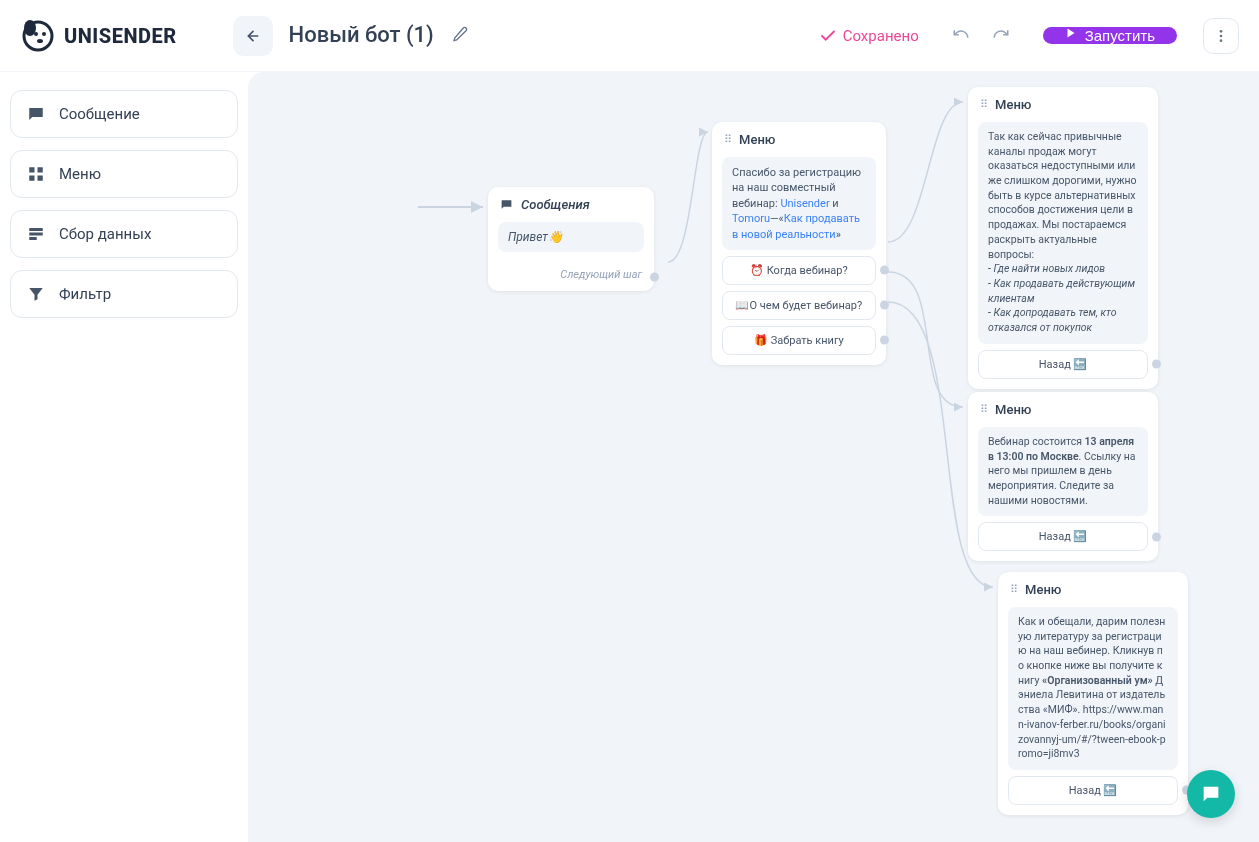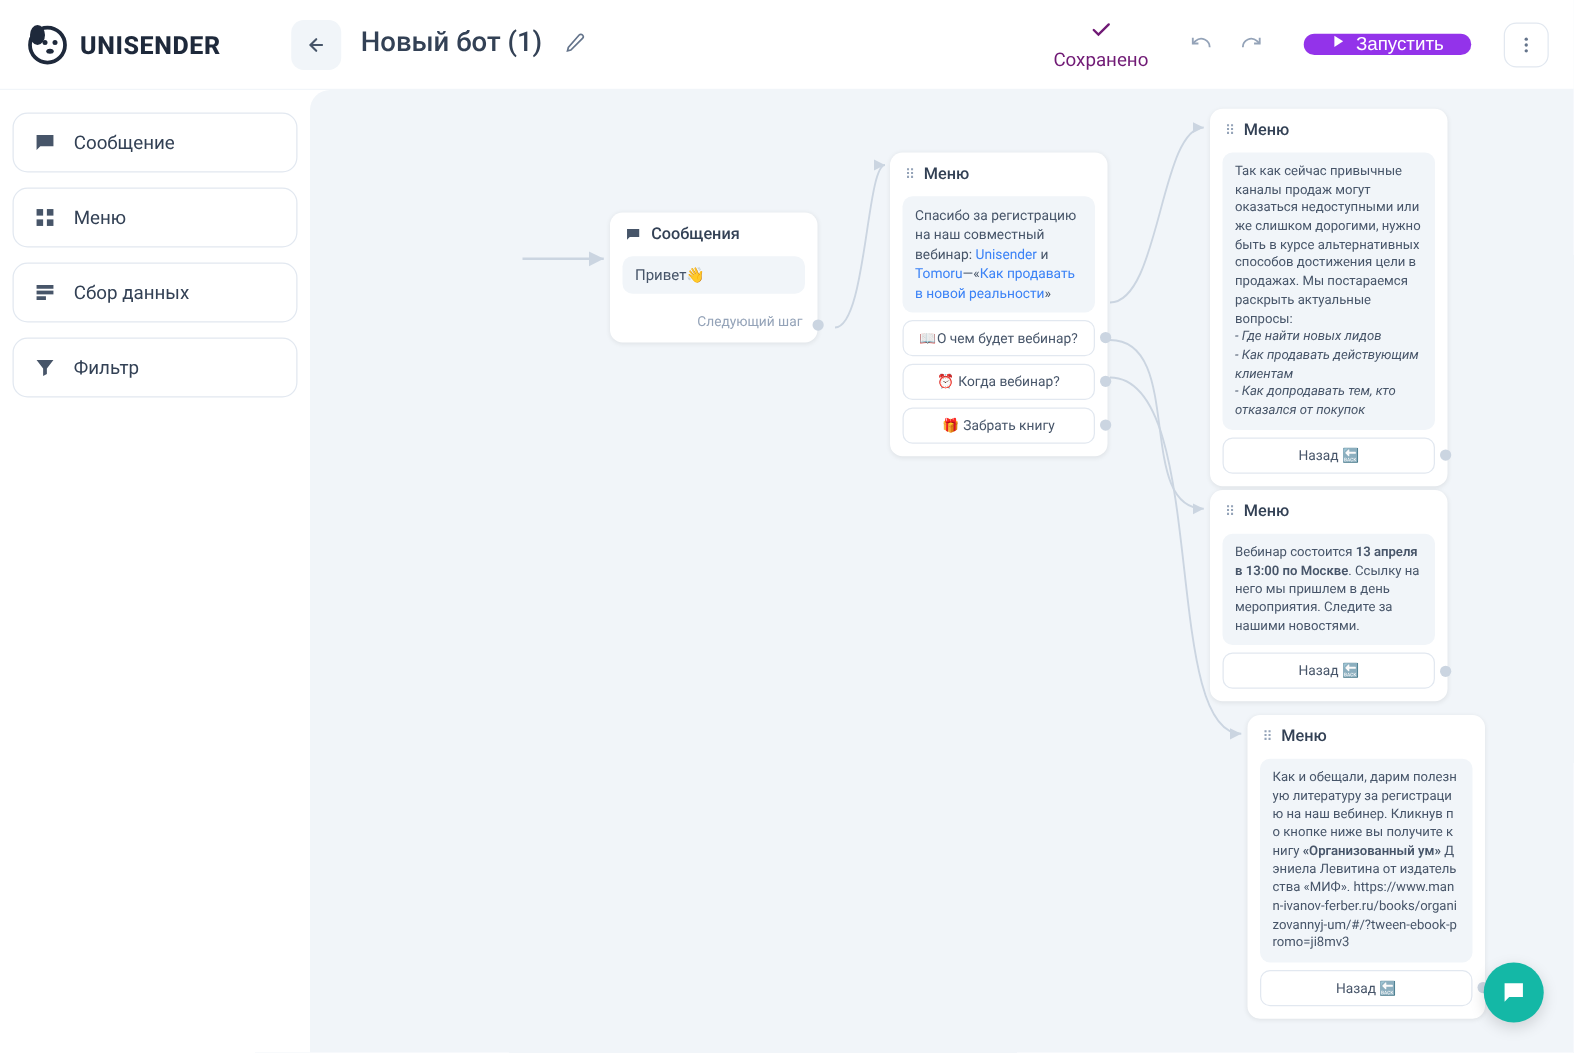--- a/index.html
+++ b/index.html
@@ -12,7 +12,7 @@
 .title-wrap { display: flex; align-items: flex-start; gap: 12px; flex: 1; }
 .title { font-size: 22px; font-weight: 500; color: #334155; }
 .edit-btn { width: 28px; height: 28px; background: transparent; border: none; cursor: pointer; color: #64748b; }
-.saved { display: flex; align-items: center; gap: 6px; color: #701a75; font-size: 15px; flex-direction: column; }
+.saved { display: flex; align-items: center; gap: 6px; color: #ec4899; font-size: 15px; }
 .undo-redo { display: flex; gap: 8px; margin: 0 10px; }
 .ur-btn { width: 32px; height: 32px; background: transparent; border: none; cursor: pointer; color: #94a3b8; }
 .launch-btn { background: #9333ea; color: #fff; border: none; border-radius: 10px; padding: 0 22px; font-size: 15px; font-weight: 500; display: flex; gap: 8px; cursor: pointer; }

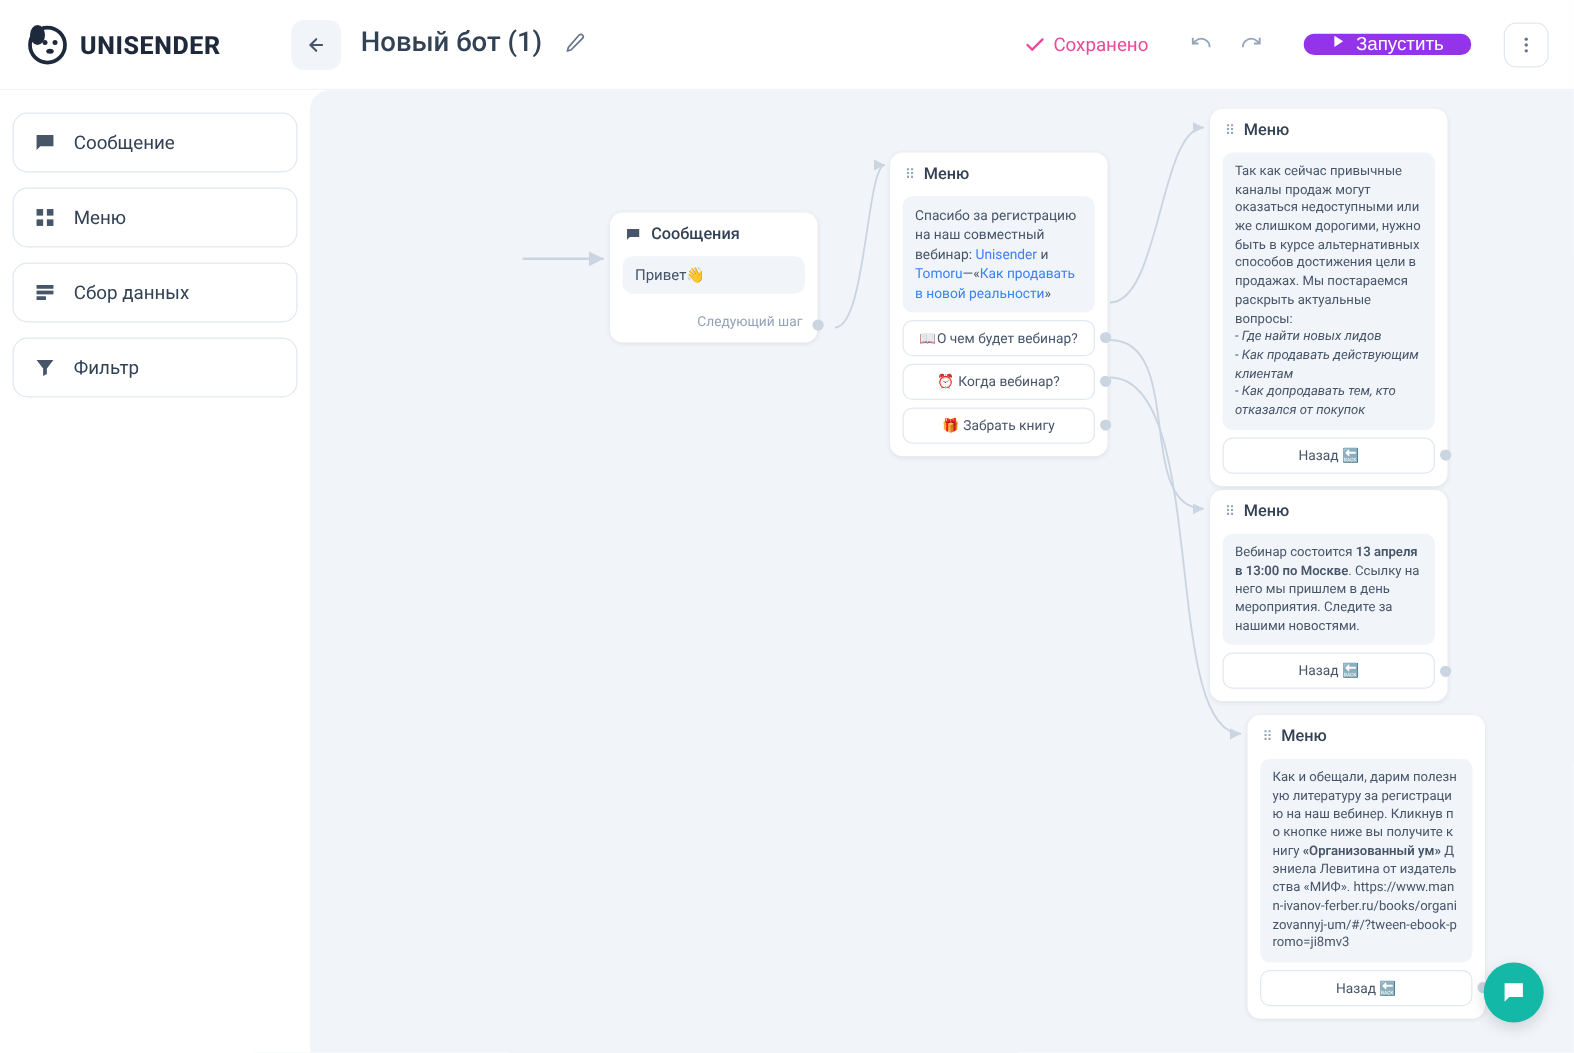--- a/index.html
+++ b/index.html
@@ -44,7 +44,7 @@
 .italic { font-style: italic; }
 
 
-#node-messages { left: 240px; top: 98px; width: 166px; }
+#node-messages { left: 240px; top: 115px; width: 166px; font-style: italic; }
 #node-menu1 { left: 464px; top: 50px; width: 174px; }
 #node-menu2 { left: 720px; top: 15px; width: 190px; }
 #node-menu3 { left: 720px; top: 320px; width: 190px; }

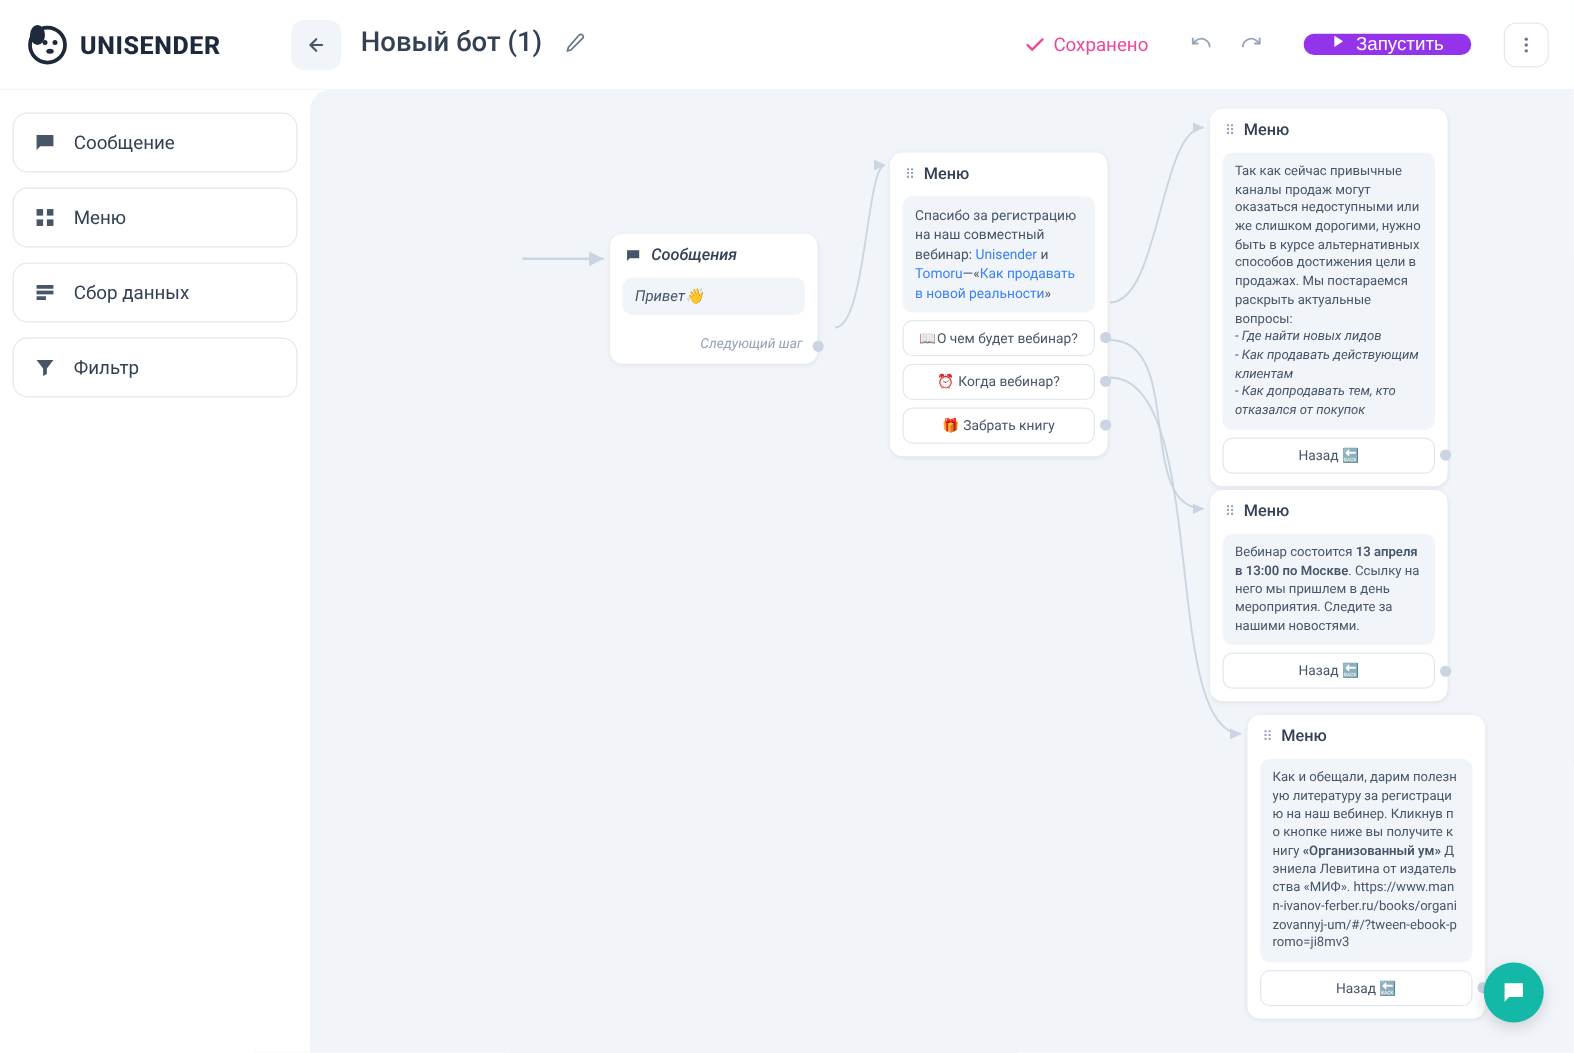--- a/index.html
+++ b/index.html
@@ -183,8 +183,8 @@
         <div class="msg-bubble" style="font-size:11px;line-height:1.4;">
           <span>Спасибо за регистрацию на наш совместный вебинар: </span><span class="link-text">Unisender</span><span> и </span><span class="link-text">Tomoru</span><span>—«</span><span class="link-text">Как продавать в новой реальности</span><span>»</span>
         </div>
+        <div class="opt"><span>⏰ Когда вебинар?</span><span class="out-port"></span></div>
         <div class="opt"><span>📖О чем будет вебинар?</span><span class="out-port"></span></div>
-        <div class="opt"><span>⏰ Когда вебинар?</span><span class="out-port"></span></div>
         <div class="opt"><span>🎁 Забрать книгу</span><span class="out-port"></span></div>
       </div>
     </div>

